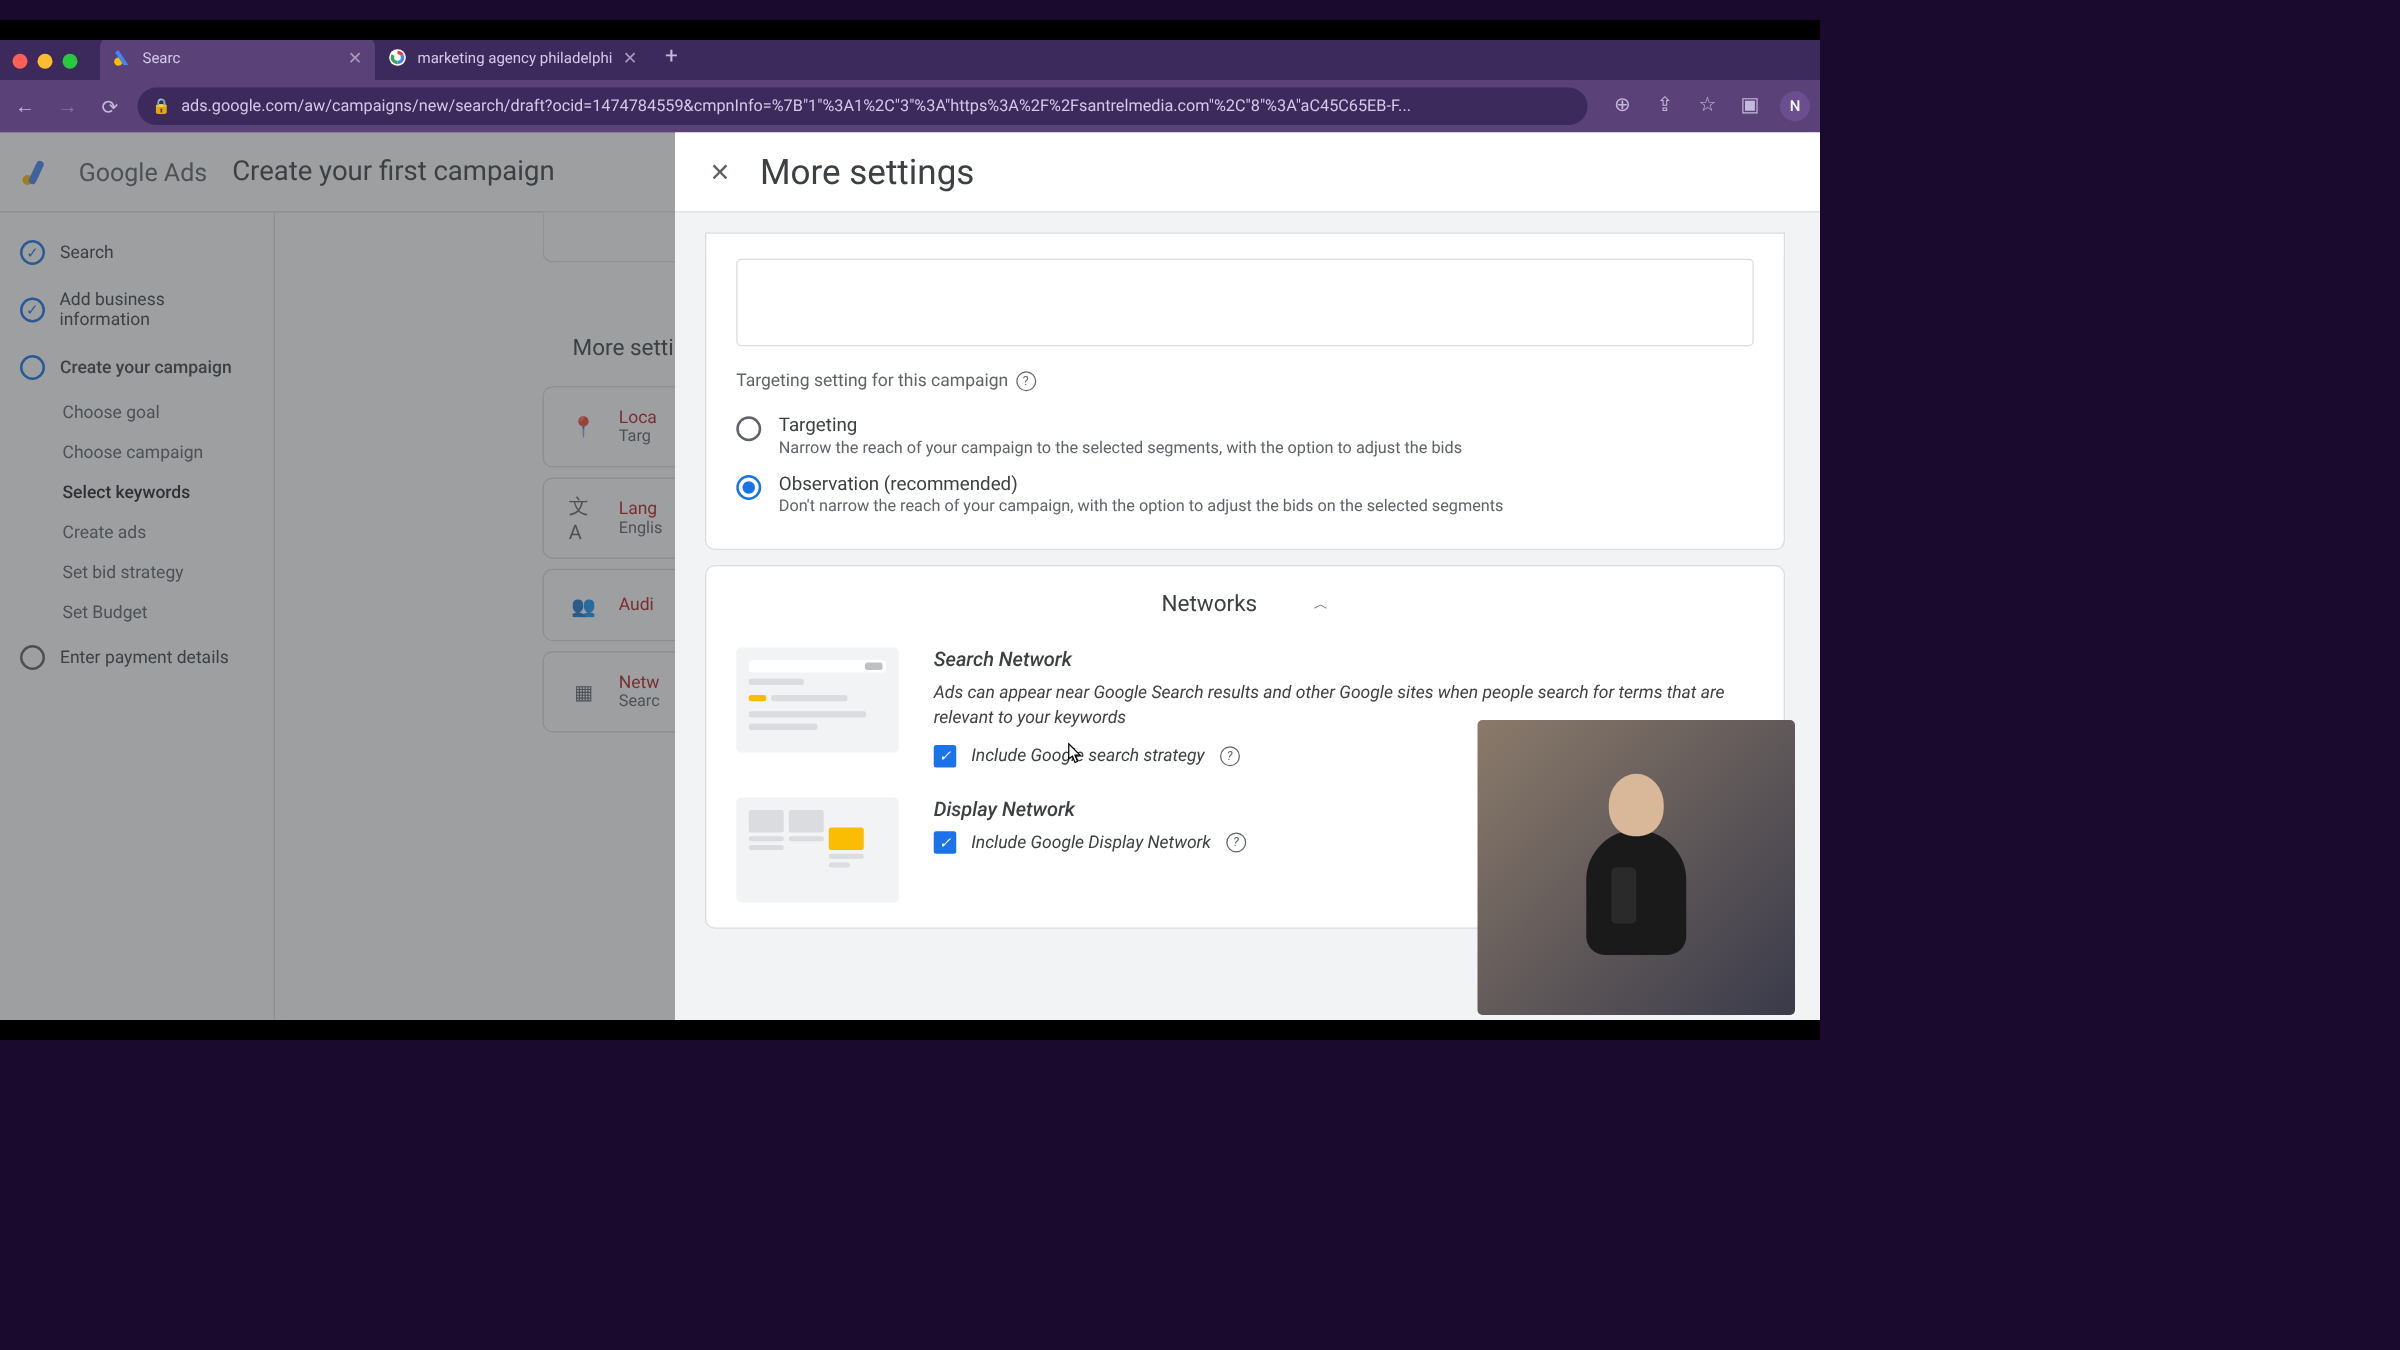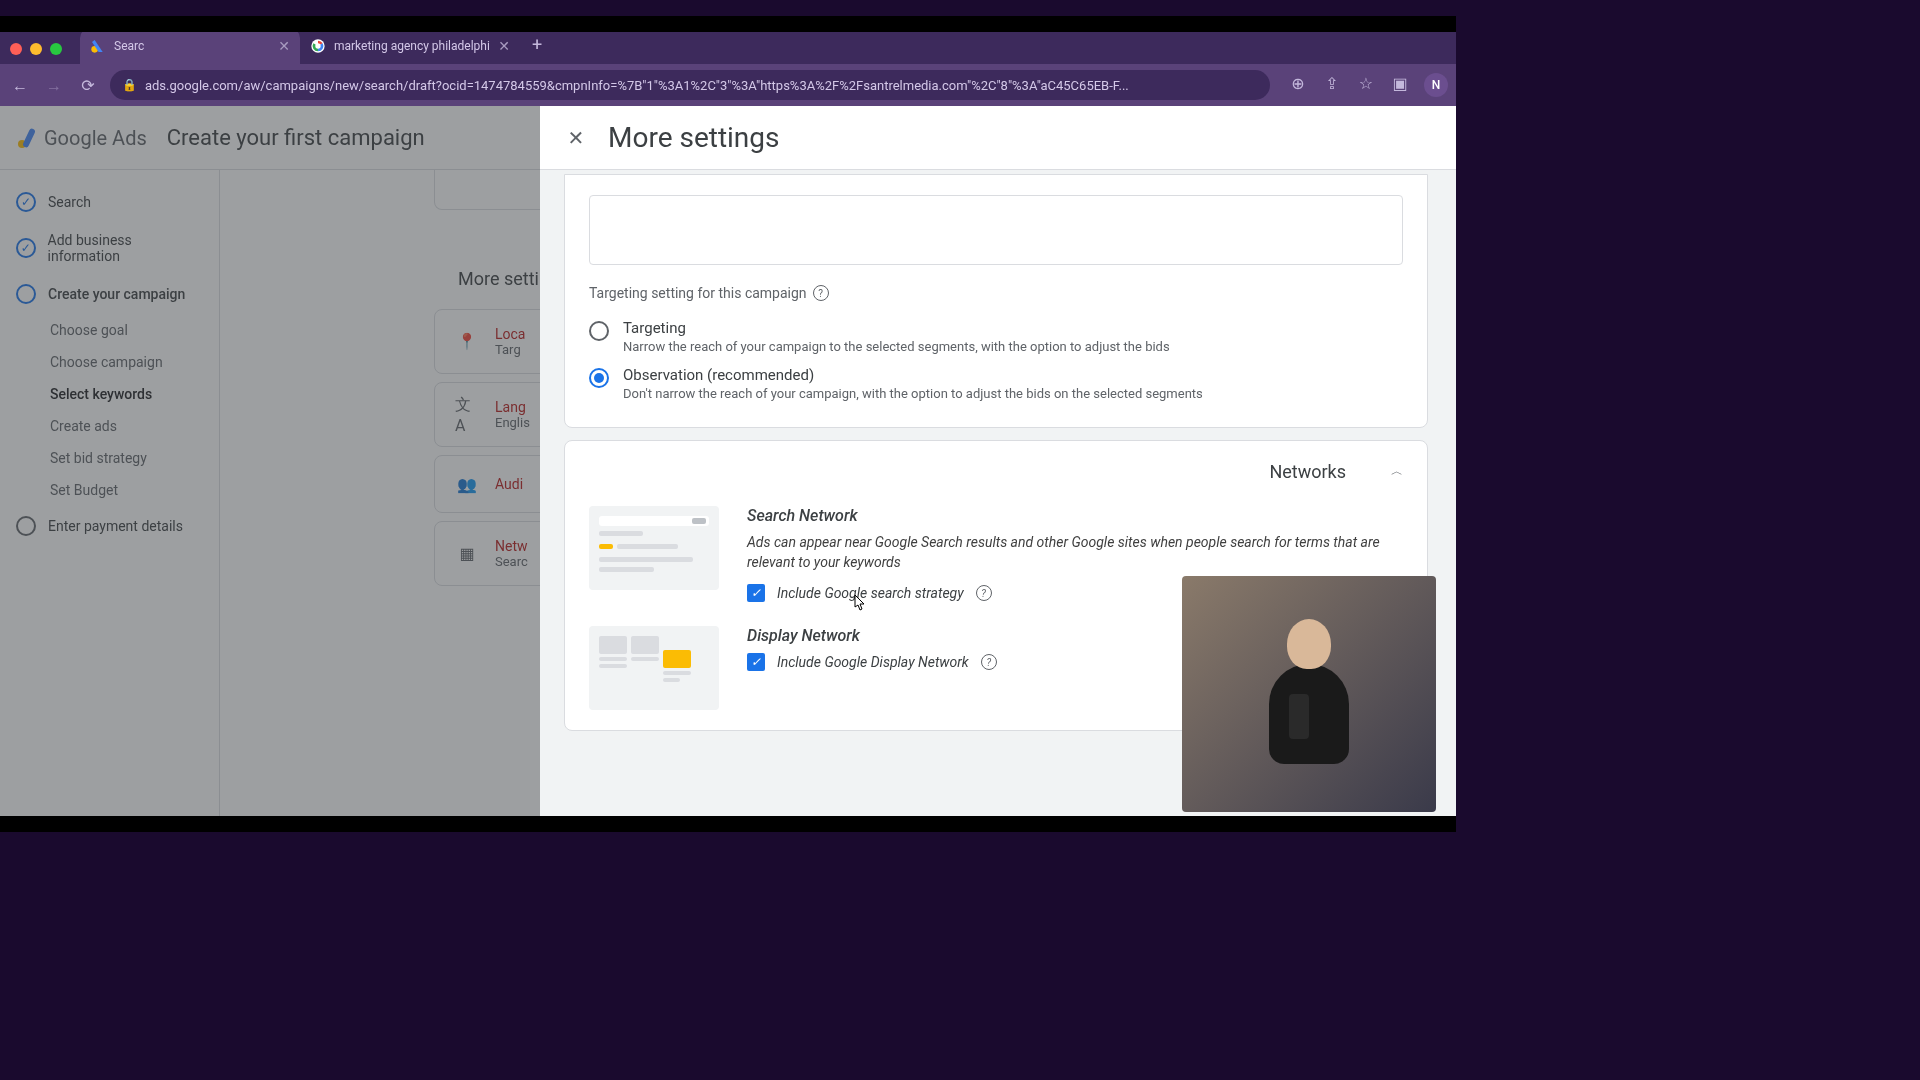--- a/index.html
+++ b/index.html
@@ -40,7 +40,7 @@
 .left-dim { position: absolute; top: 0; left: 0; width: 540px; bottom: 0; background: rgba(60,64,67,0.5); z-index: 5; }
 
 .app-header { height: 64px; display: flex; align-items: center; padding: 0 16px; gap: 20px; border-bottom: 1px solid #dadce0; }
-.ads-logo { display: flex; align-items: center; gap: 4px; }
+.ads-logo { display: flex; align-items: center; gap: 23px; }
 .ads-logo-icon { width: 24px; height: 24px; }
 .ads-logo-text { font-size: 20px; color: #5f6368; }
 .header-title { font-size: 22px; color: #3c4043; }

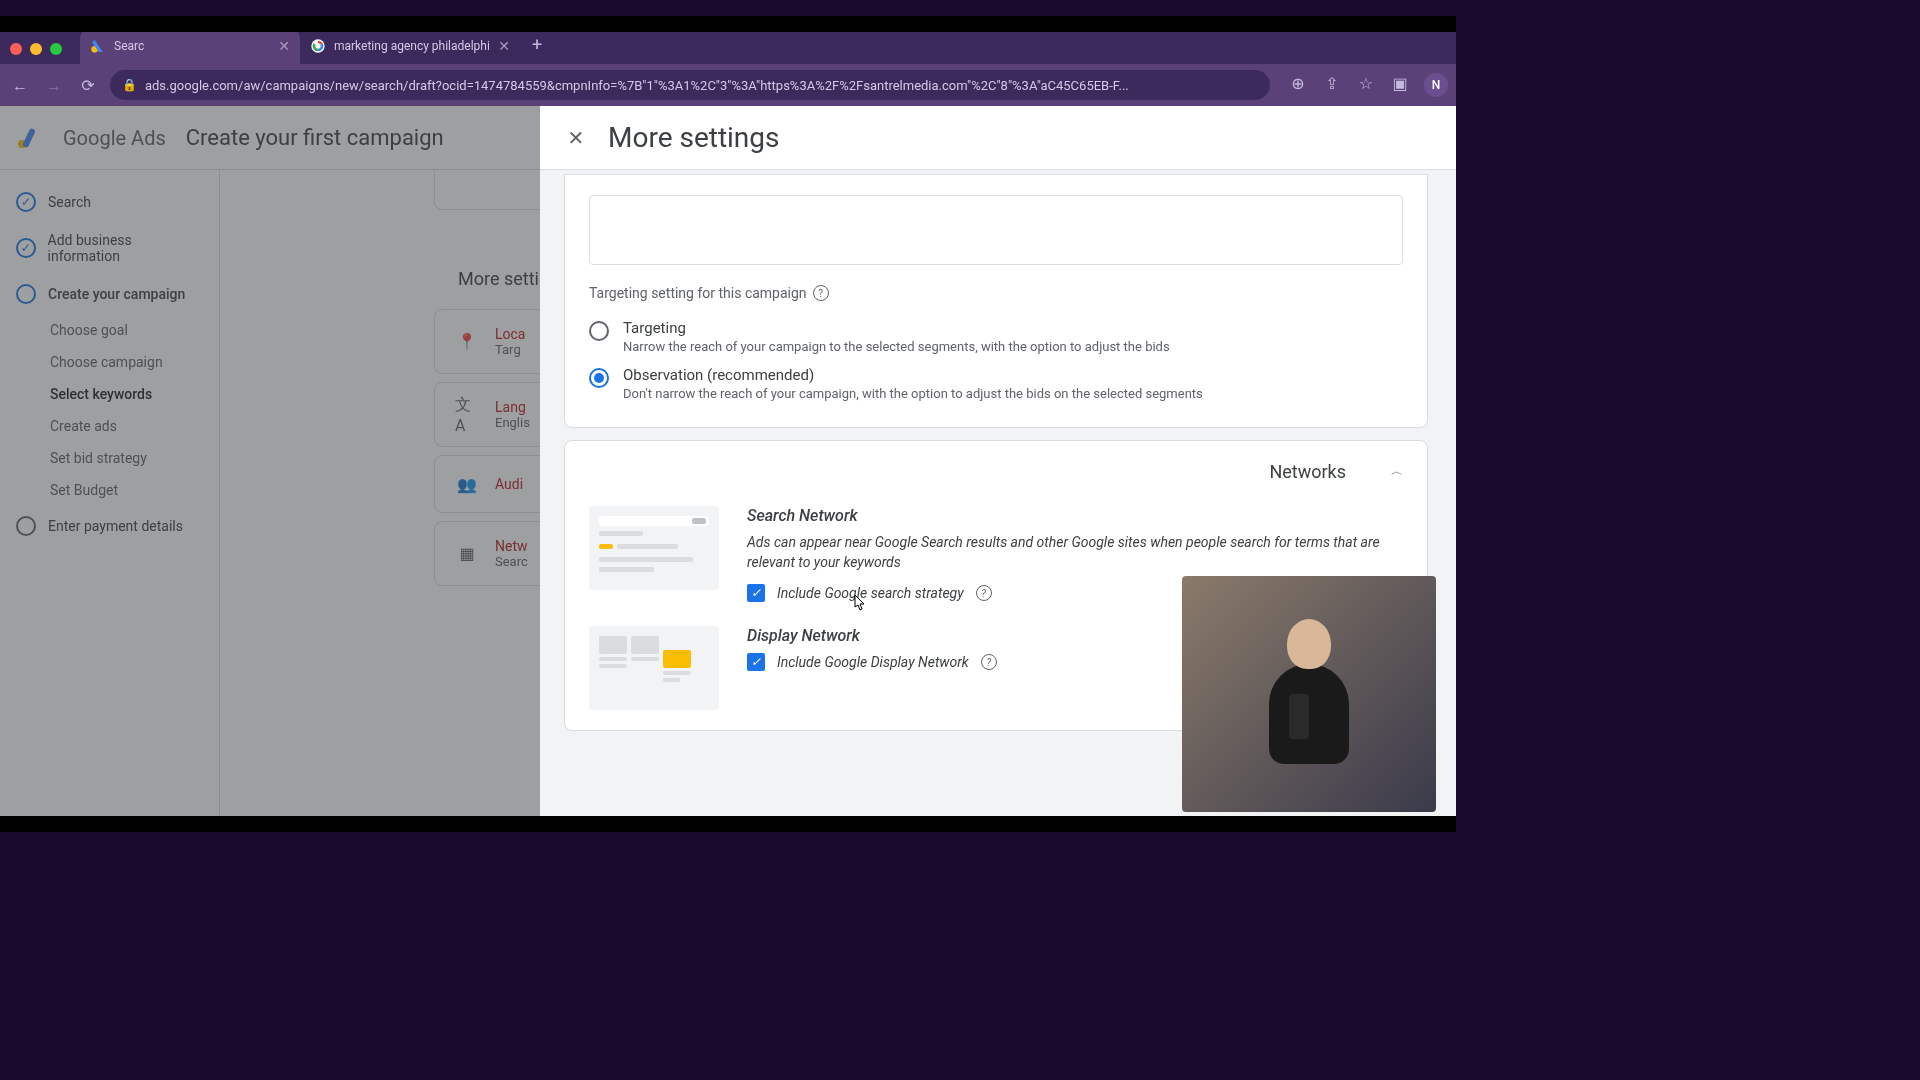--- a/index.html
+++ b/index.html
@@ -69,7 +69,7 @@
 .panel-body { padding: 0; }
 
 .card { background: #fff; border: 1px solid #dadce0; border-radius: 8px; margin: 12px 28px 12px 24px; padding: 20px 24px; }
-.card.no-top-radius { border-top-left-radius: 0; border-top-right-radius: 0; margin-top: 4px; }
+.card.no-top-radius { border-top-left-radius: 0; border-top-right-radius: 0; margin-top: 16px; }
 
 .targeting-heading { font-size: 14px; color: #5f6368; margin-bottom: 12px; display: flex; align-items: center; gap: 6px; }
 .help-icon { width: 16px; height: 16px; border: 1.5px solid #5f6368; border-radius: 50%; display: inline-flex; align-items: center; justify-content: center; font-size: 10px; color: #5f6368; }

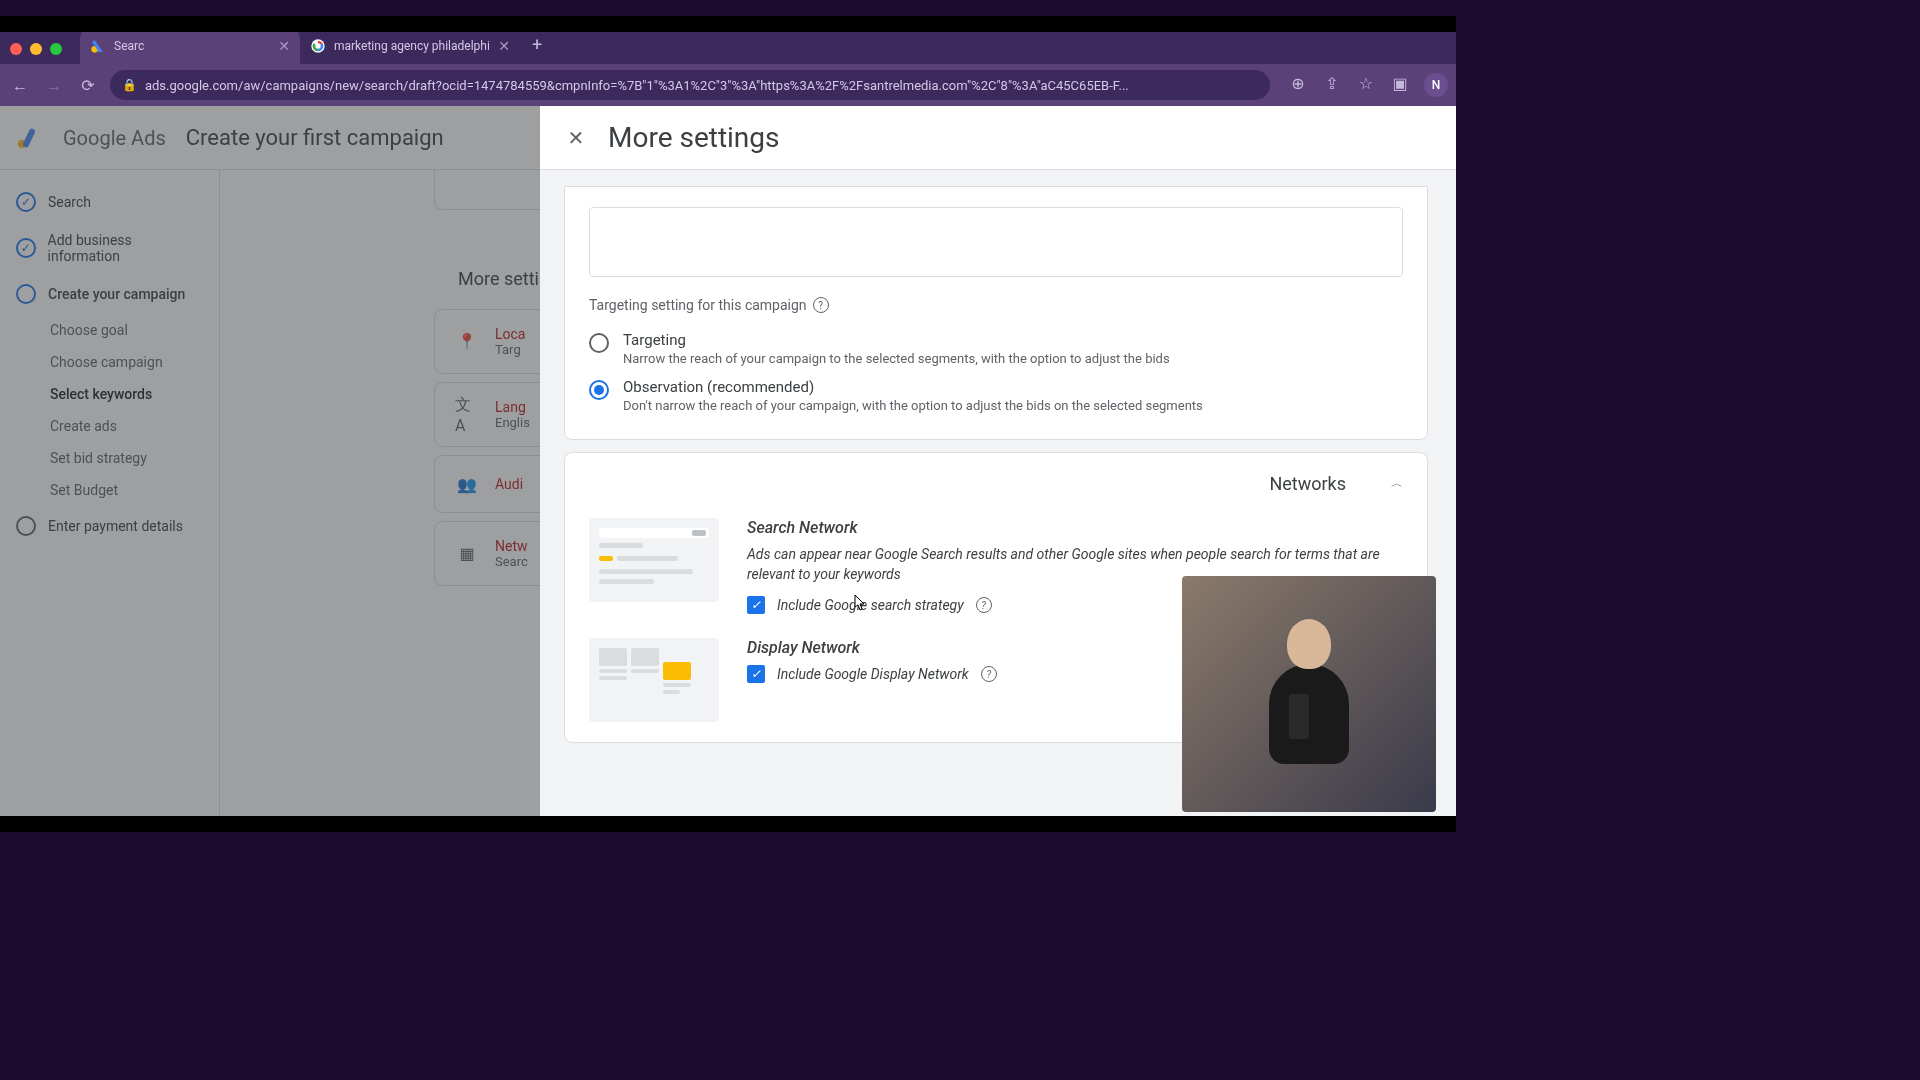--- a/index.html
+++ b/index.html
@@ -84,7 +84,7 @@
 
 .search-box { height: 70px; border: 1px solid #dadce0; border-radius: 4px; margin-bottom: 20px; }
 
-.section-header { display: flex; justify-content: flex-end; align-items: center; cursor: pointer; gap: 45px; }
+.section-header { display: flex; justify-content: center; align-items: center; cursor: pointer; gap: 45px; }
 .section-title { font-size: 18px; color: #3c4043; }
 .chevron { font-size: 12px; color: #5f6368; }
 

